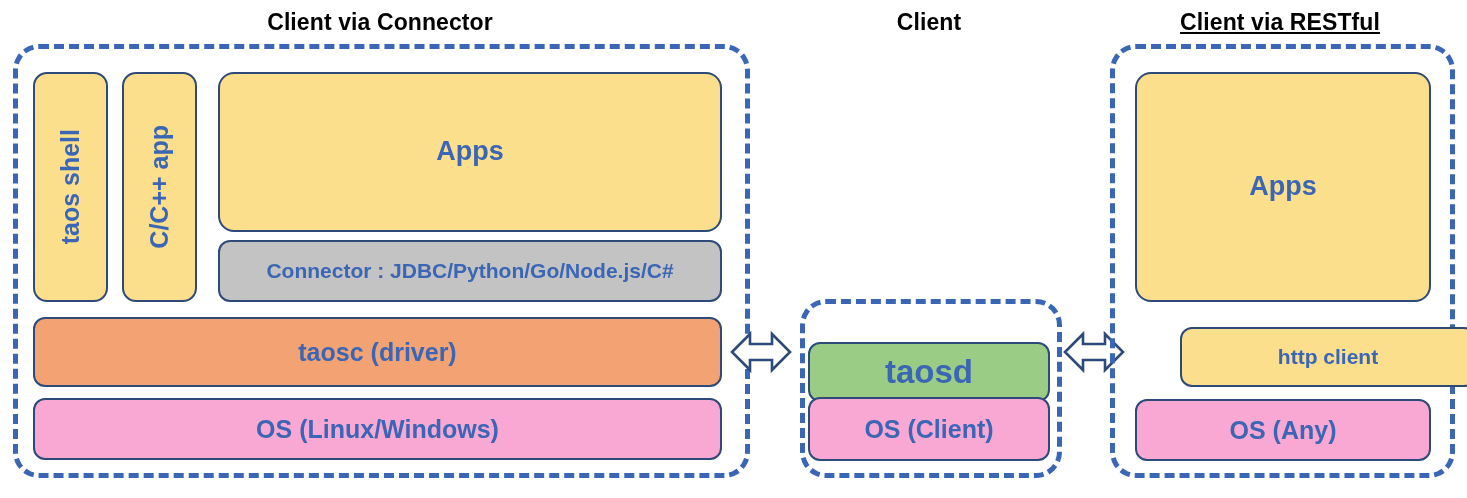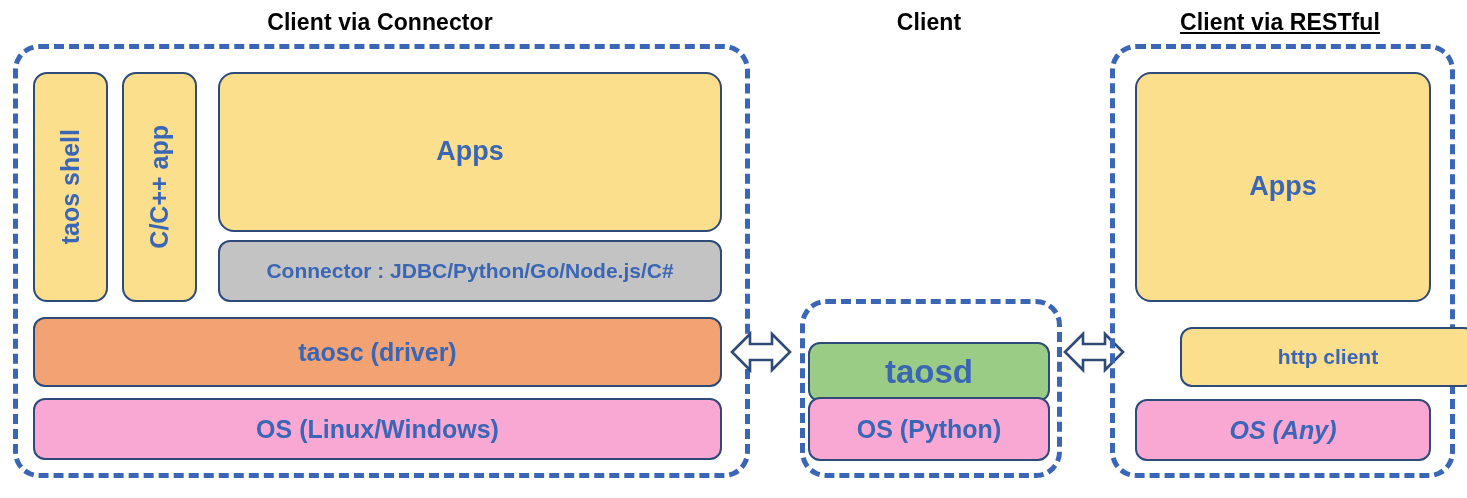--- a/index.html
+++ b/index.html
@@ -142,7 +142,7 @@
 </div>
 
 <div class="node fill-blue" id="node-os-linux">
-  <span>OS (Python)</span>
+  <span>OS (Client)</span>
 </div>
 
 <div class="arrow" id="arrow-right">

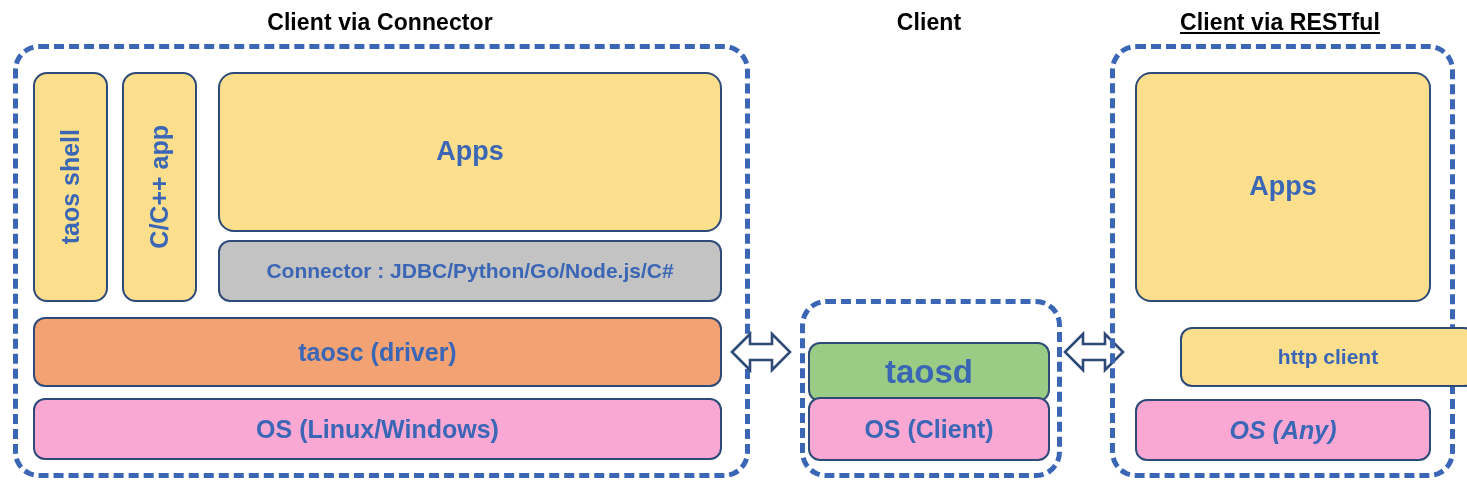--- a/index.html
+++ b/index.html
@@ -82,7 +82,7 @@
   
   #node-apps-rest    { left: 1135px; top: 72px;  width: 296px; height: 230px; font-size: 27px; border-radius: 16px; }
   #node-http-client  { left: 1135px; top: 327px; width: 296px; height: 60px;  font-size: 21px; margin-left: 45px; }
-  #node-os-any       { left: 1135px; top: 399px; width: 296px; height: 62px;  font-size: 25px; font-style: italic; }
+  #node-os-any       { left: 1135px; top: 399px; width: 296px; height: 62px;  font-size: 25px; }
 
   
   .arrow {

